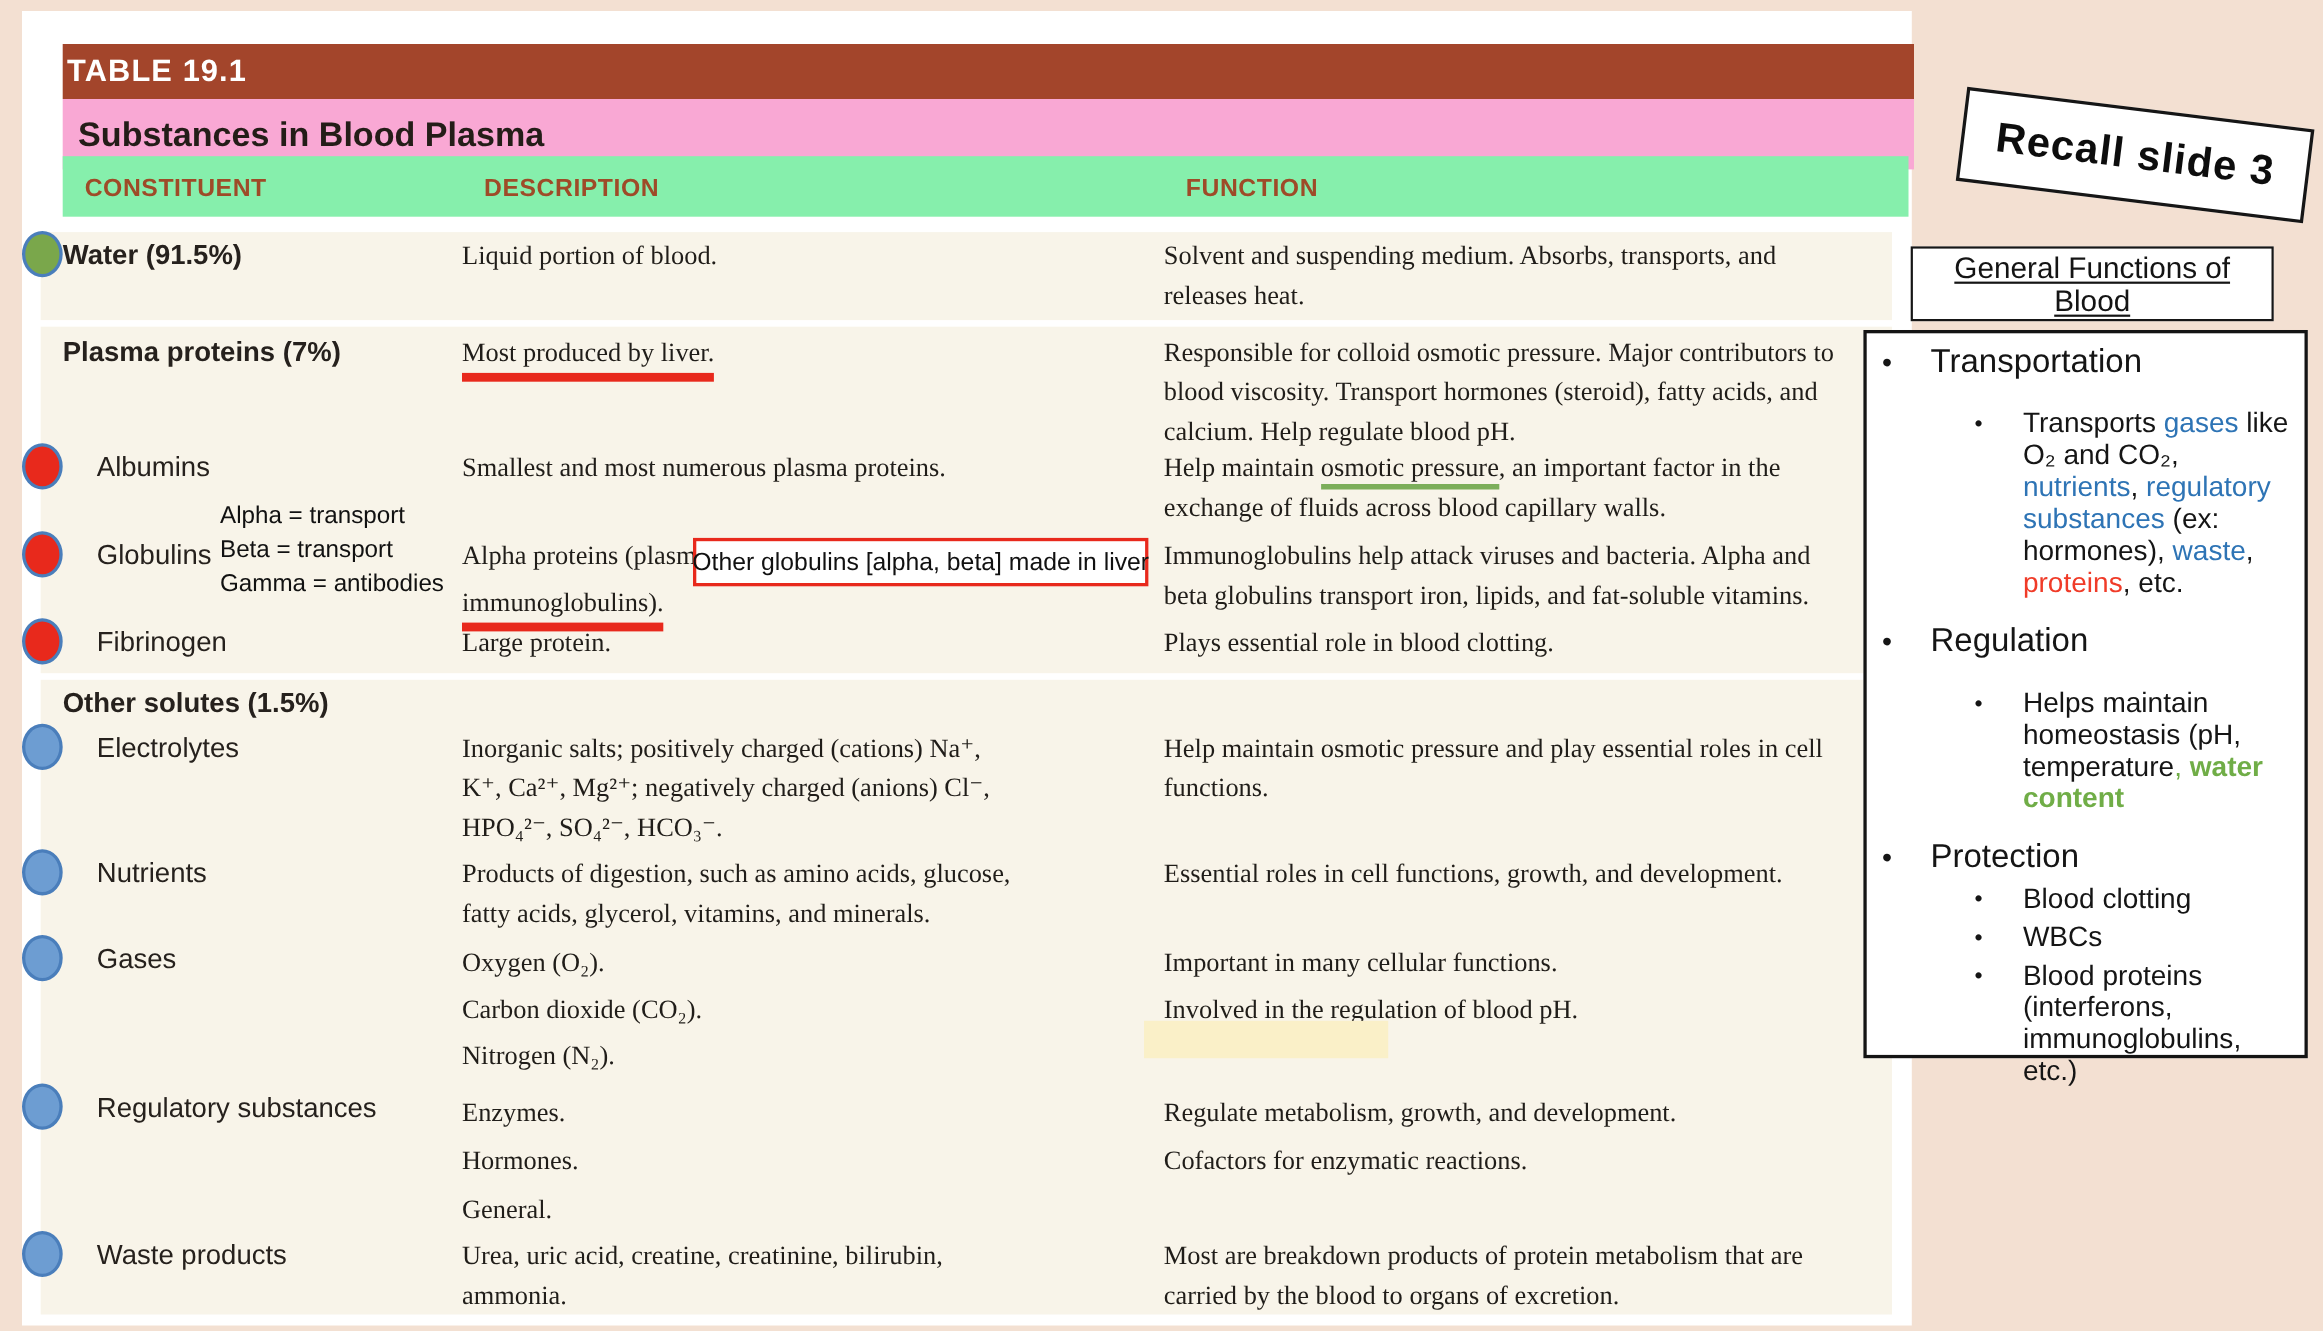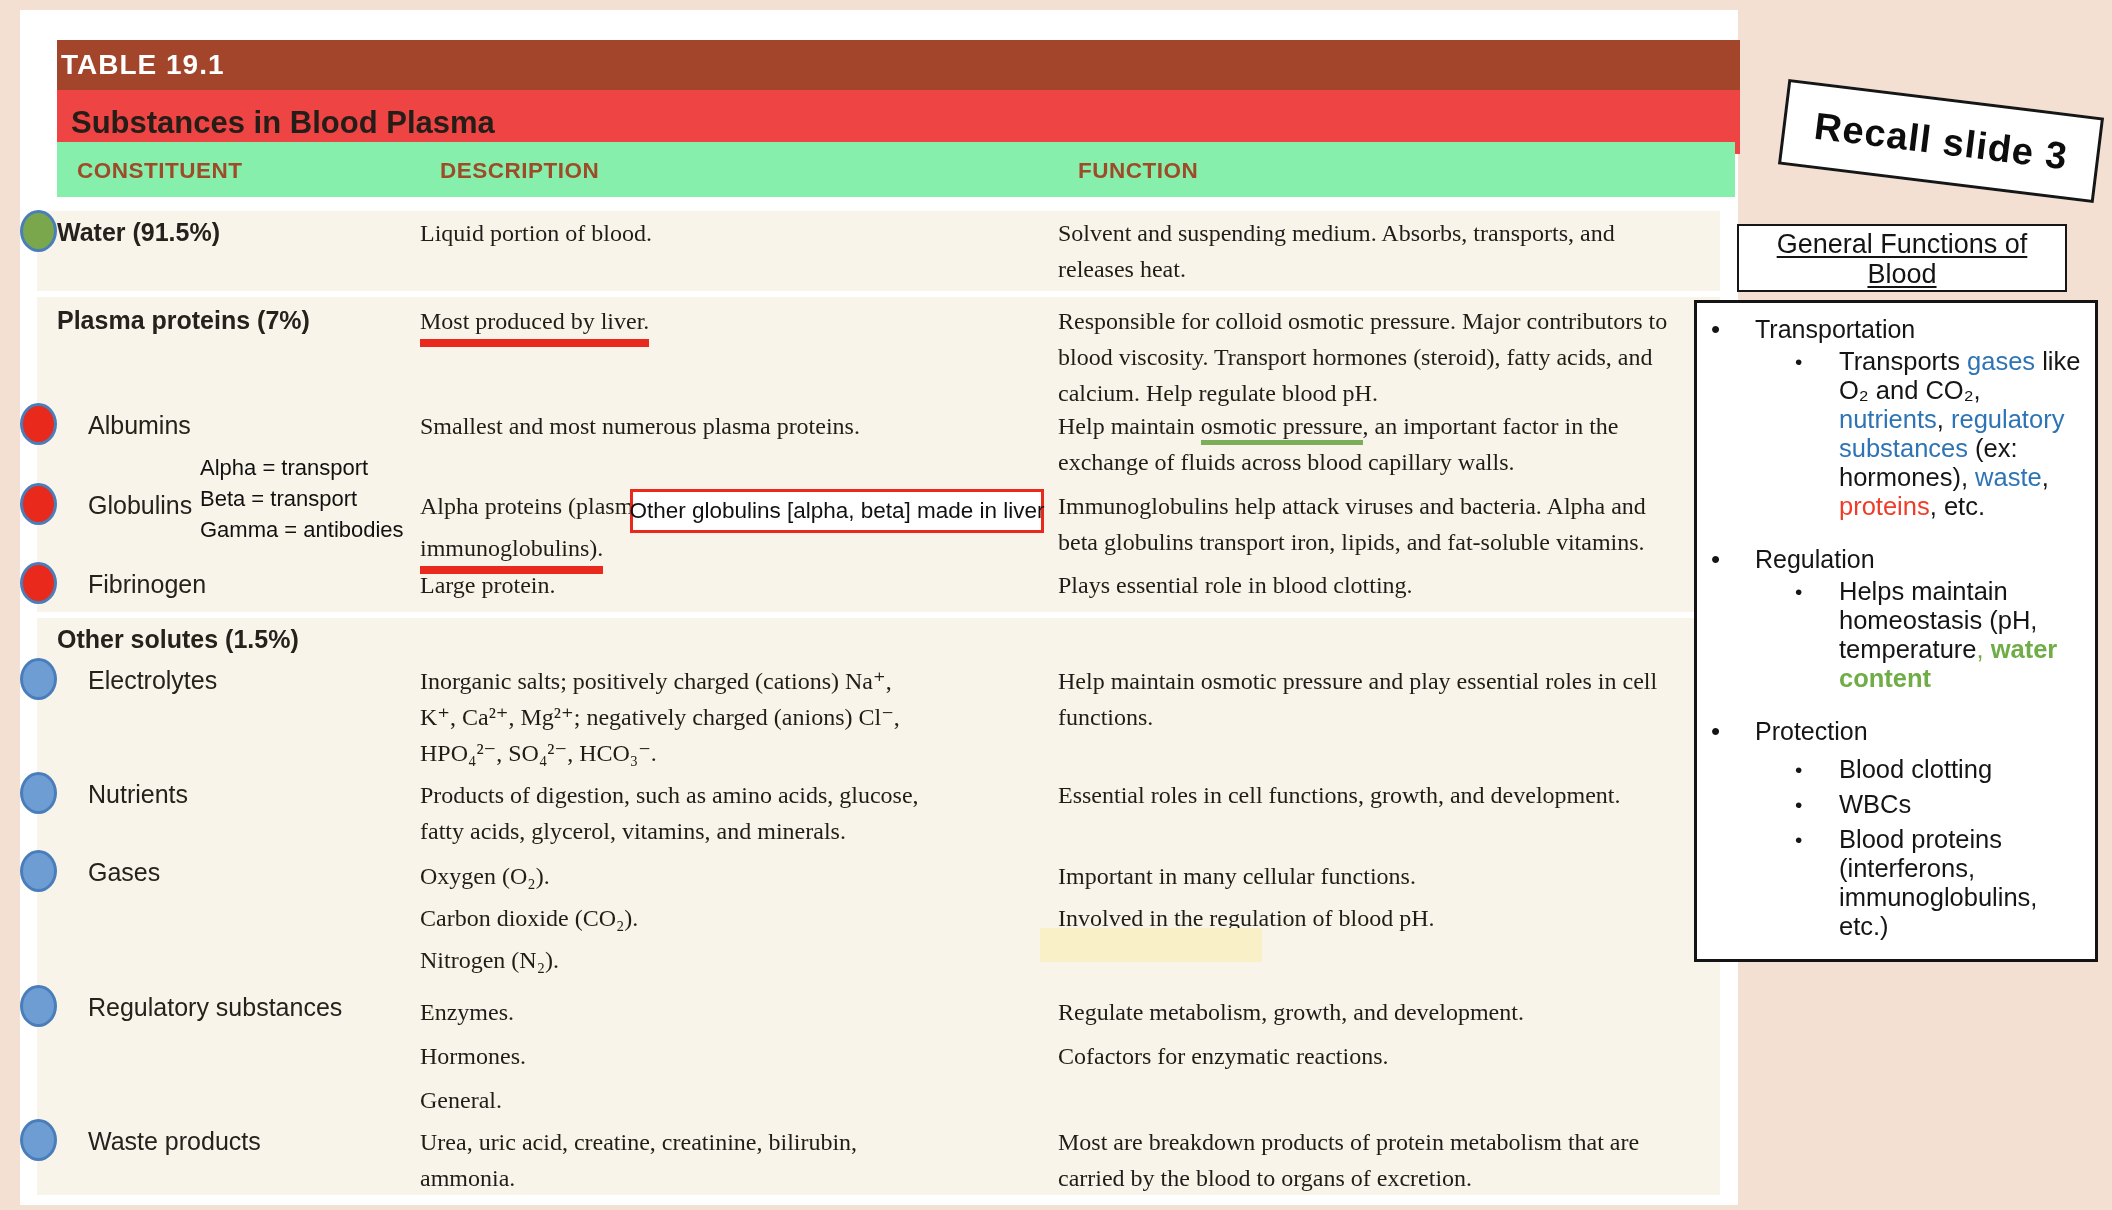--- a/index.html
+++ b/index.html
@@ -15,7 +15,7 @@
   .titlebar{position:absolute;left:37px;top:30px;width:1683px;height:50px;background:#A3452B;}
   .titlebar span{display:block;padding-left:4px;line-height:50px;color:#ffffff;
     font-size:28px;font-weight:bold;letter-spacing:1px;}
-  .subtitle{position:absolute;left:37px;top:80px;width:1683px;height:64px;background:#ef4444;}
+  .subtitle{position:absolute;left:37px;top:80px;width:1683px;height:64px;background:#f9a8d4;}
   .subtitle span{display:block;padding-left:14px;line-height:66px;color:#241d18;
     font-size:31px;font-weight:bold;}
   .headrow{position:absolute;left:37px;top:132px;width:1678px;height:55px;background:#86efac;}

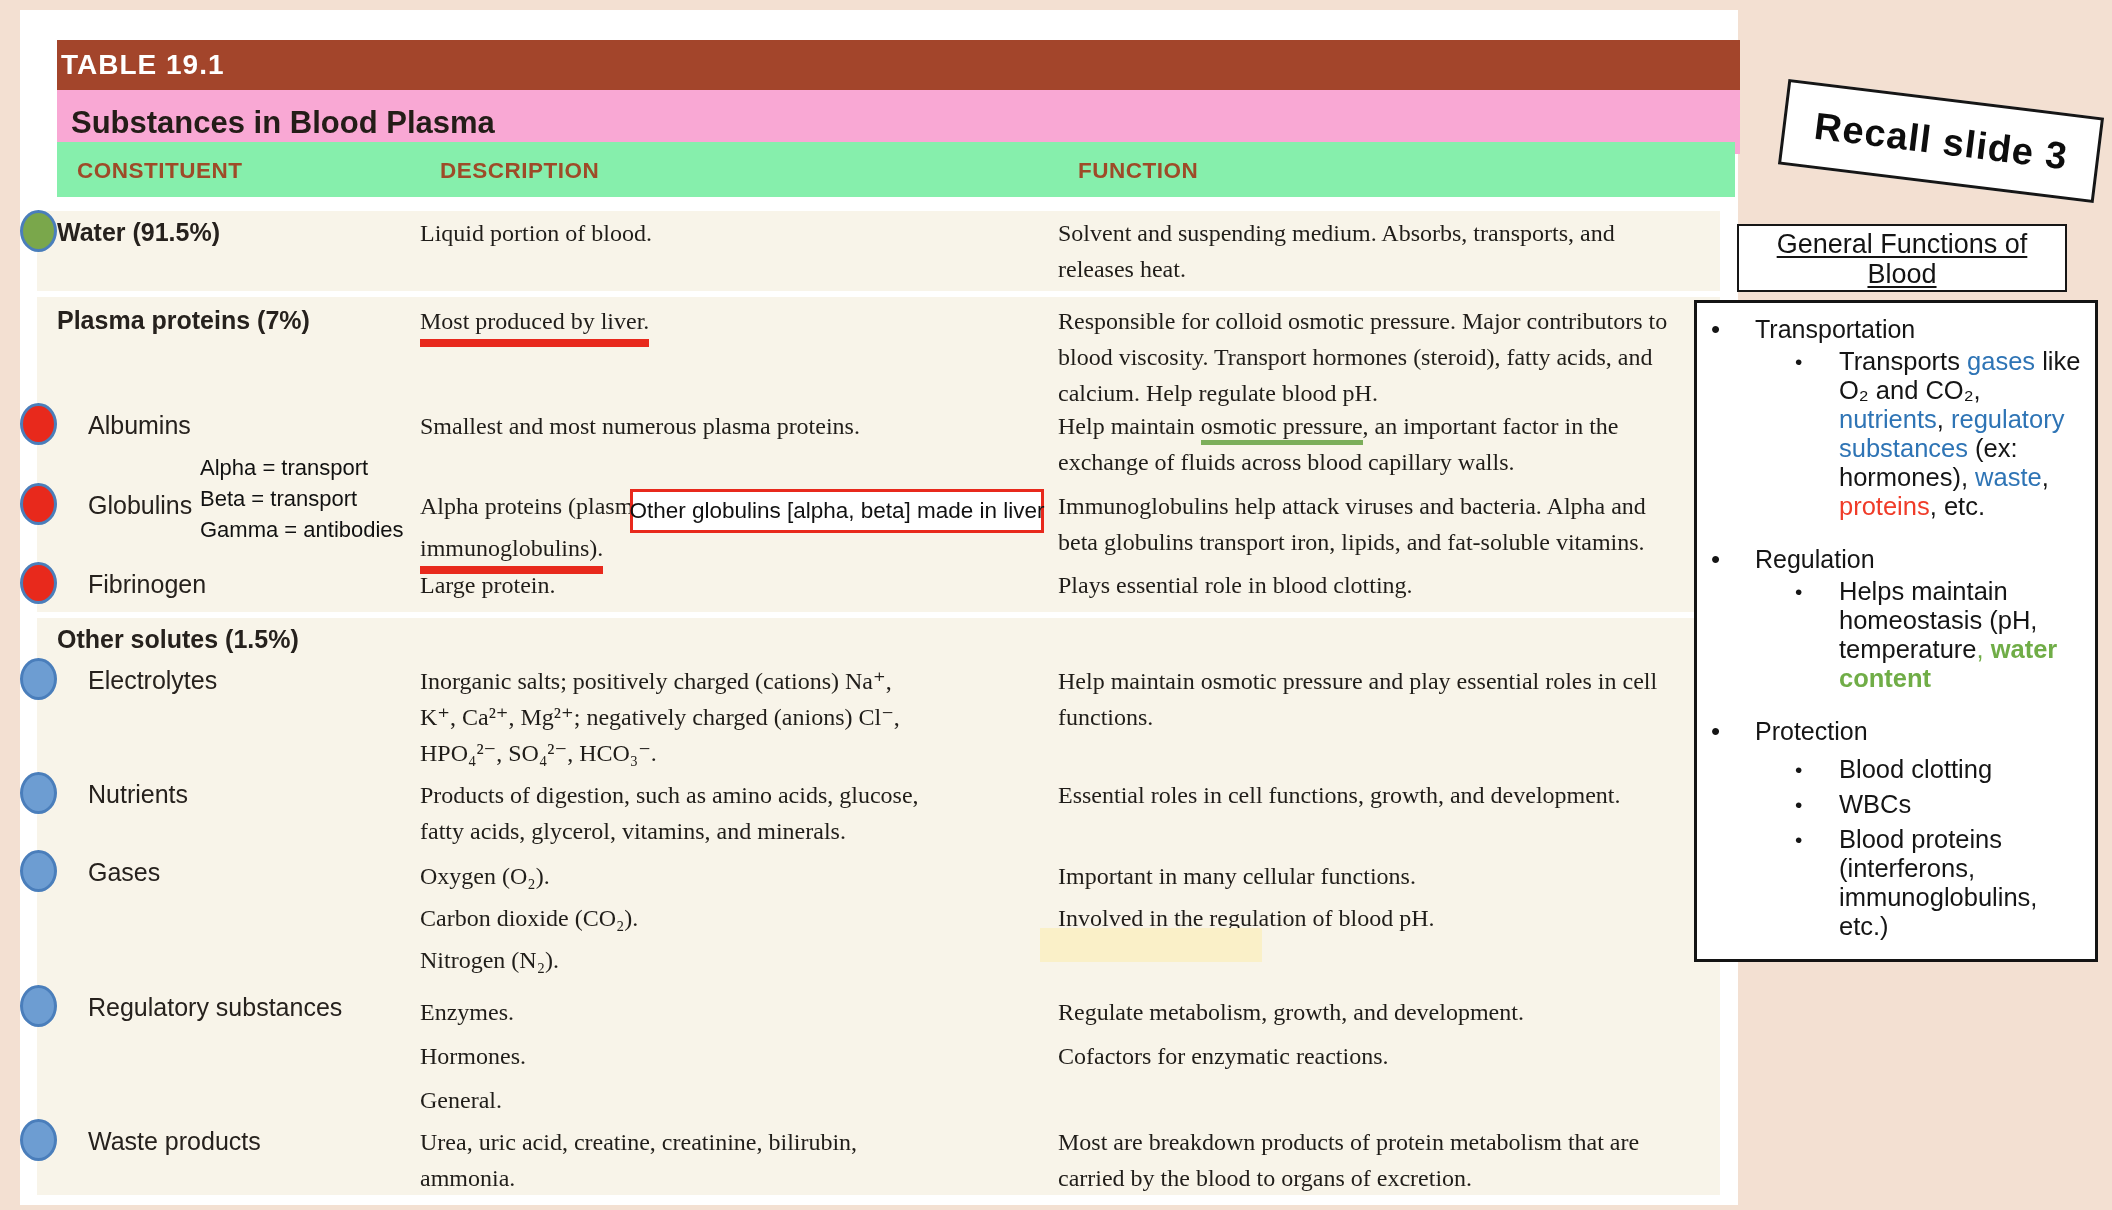--- a/index.html
+++ b/index.html
@@ -77,7 +77,7 @@
   .l1{display:flex;margin-top:0;}
   .l1.spaced{margin-top:20px;}
   .l1 .bullet{margin-left:14px;width:18px;font-size:26px;line-height:36px;}
-  .l1 .t{margin-left:26px;font-size:25px;line-height:36px;}
+  .l1 .t{margin-left:26px;font-size:30px;line-height:36px;}
   .l2{display:flex;margin-top:0;}
   .l2.tight{margin-top:6px;}
   .l2 .bullet{margin-left:98px;width:18px;font-size:21px;line-height:29px;}

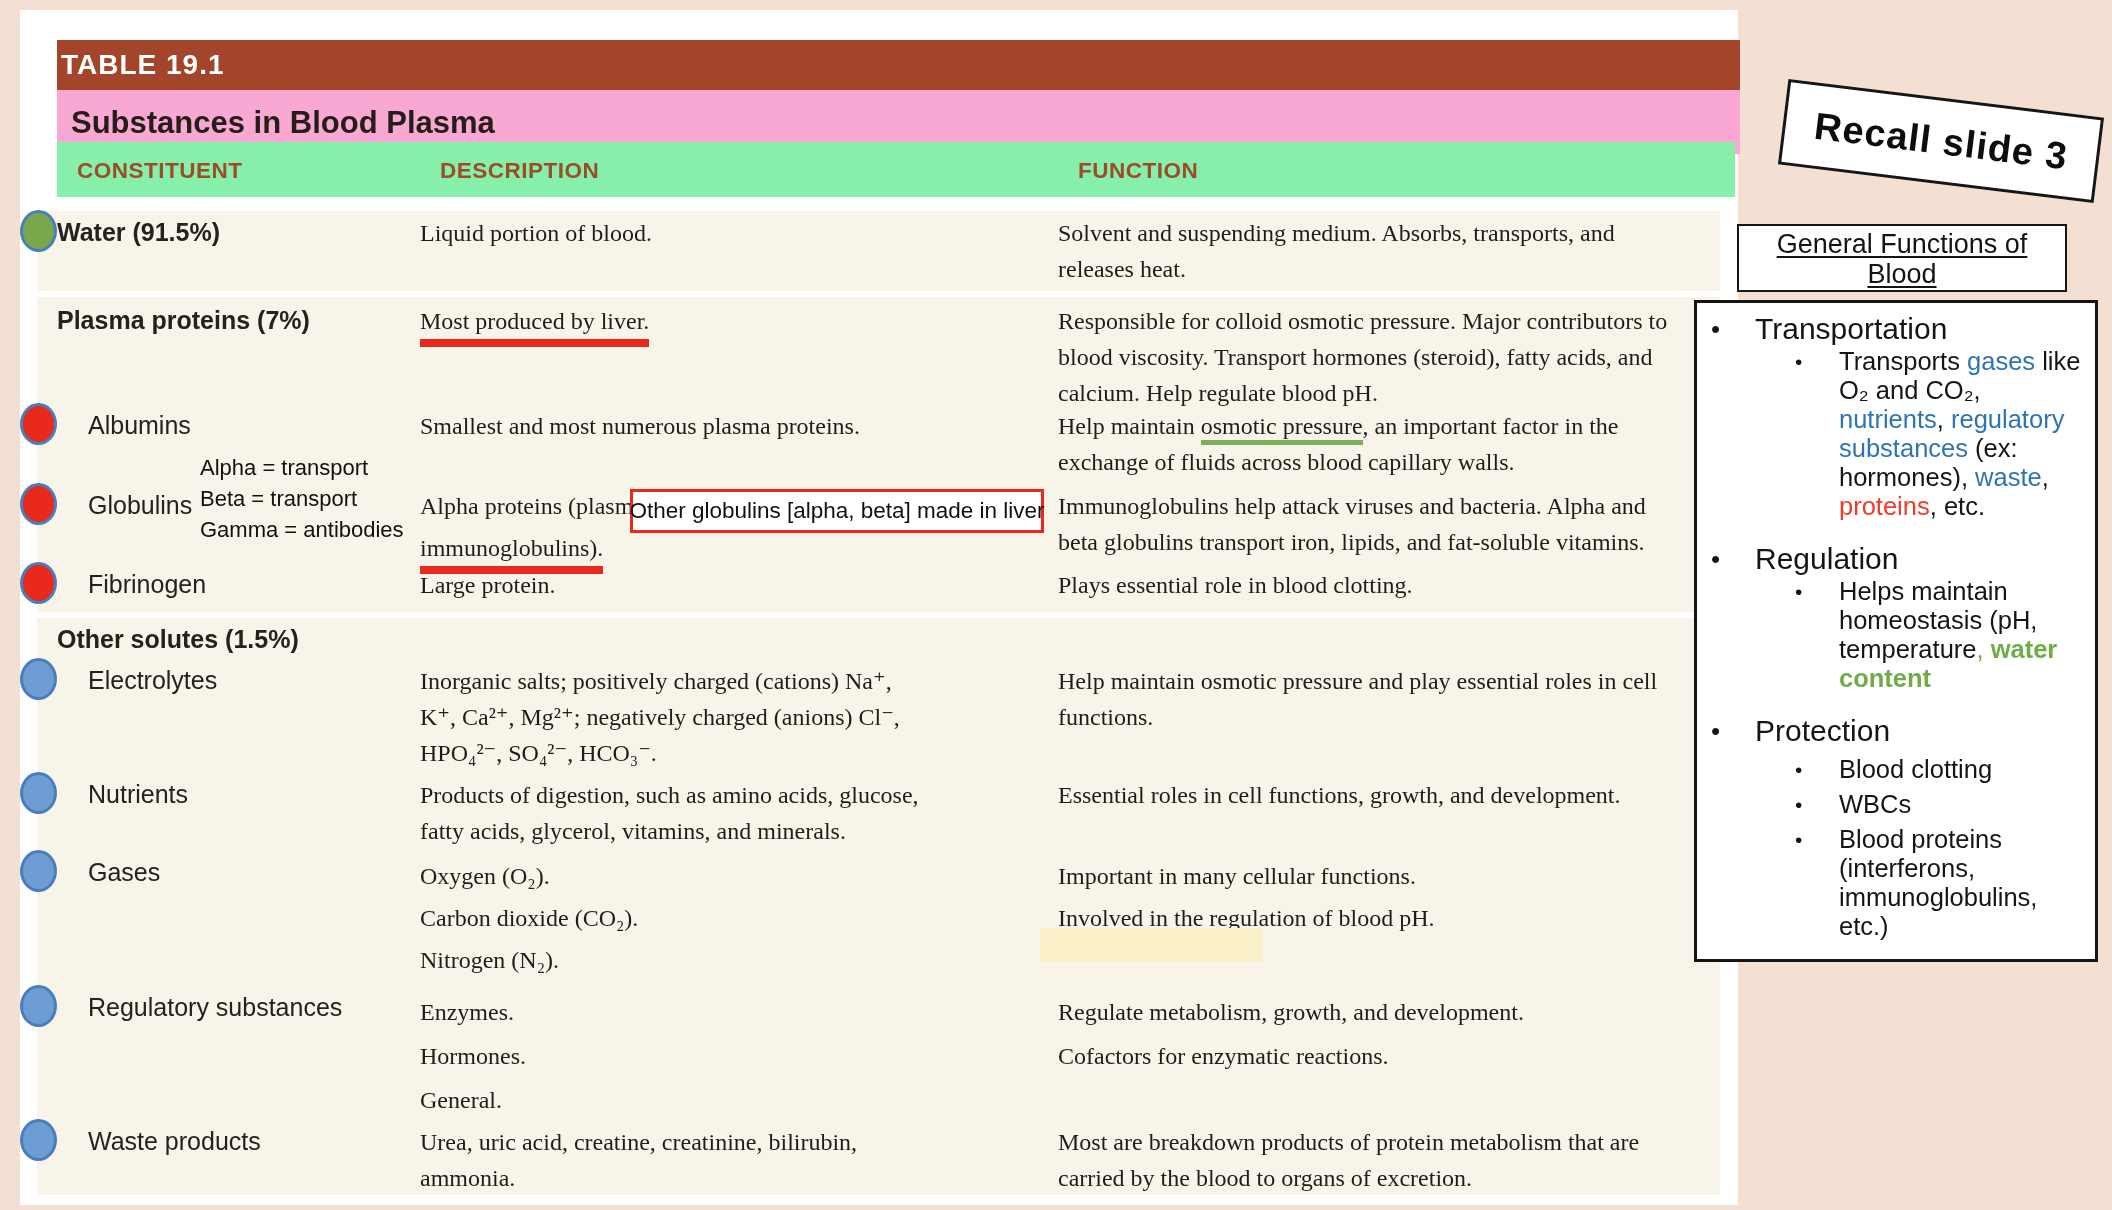--- a/index.html
+++ b/index.html
@@ -78,7 +78,7 @@
   .l1.spaced{margin-top:20px;}
   .l1 .bullet{margin-left:14px;width:18px;font-size:26px;line-height:36px;}
   .l1 .t{margin-left:26px;font-size:30px;line-height:36px;}
-  .l2{display:flex;margin-top:0;}
+  .l2{display:flex;margin-top:24px;}
   .l2.tight{margin-top:6px;}
   .l2 .bullet{margin-left:98px;width:18px;font-size:21px;line-height:29px;}
   .l2 .lines{margin-left:26px;font-size:25.5px;line-height:29px;}

